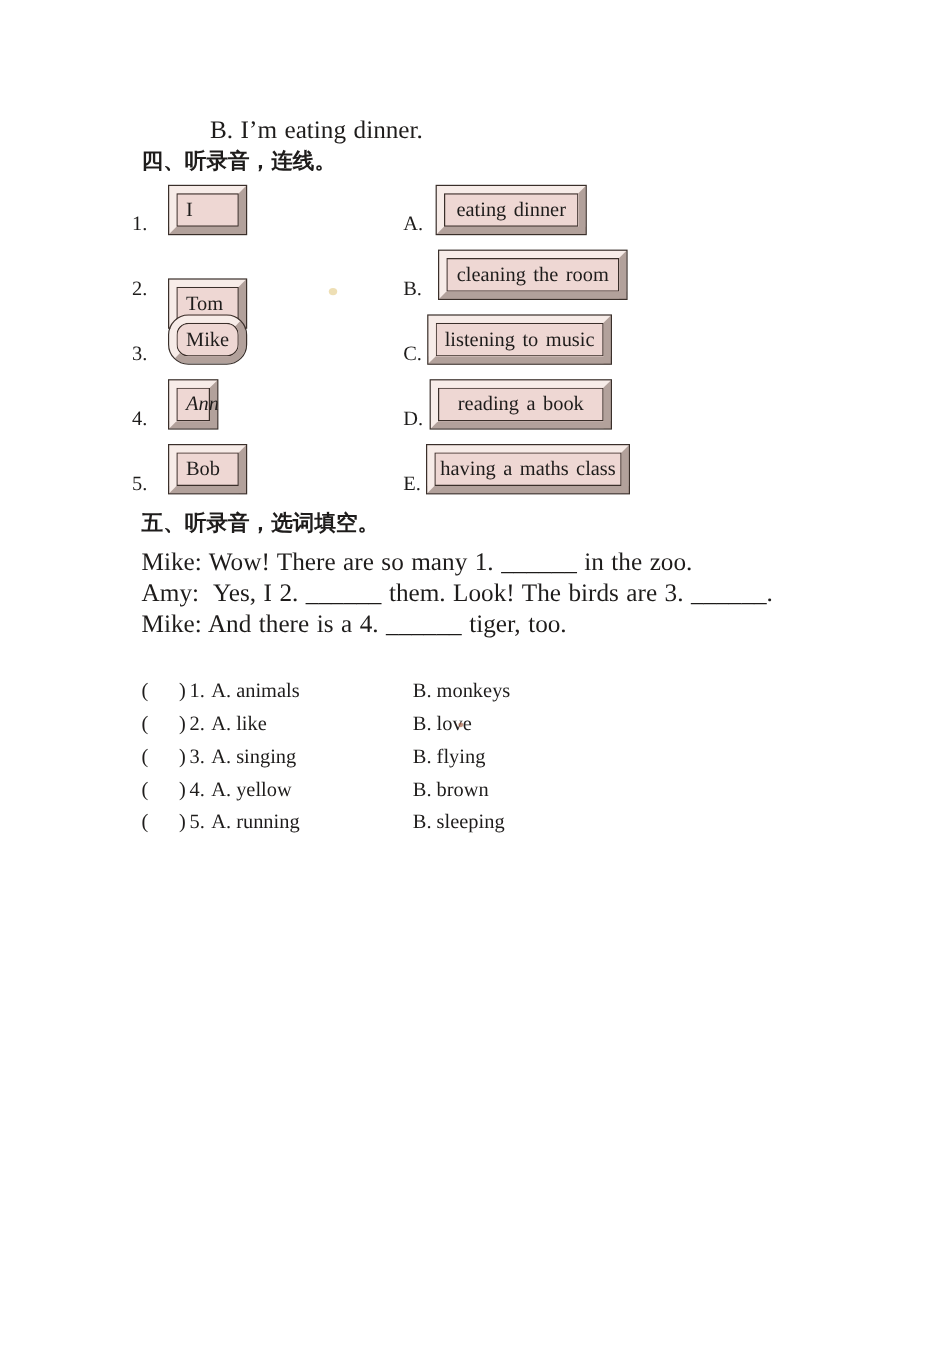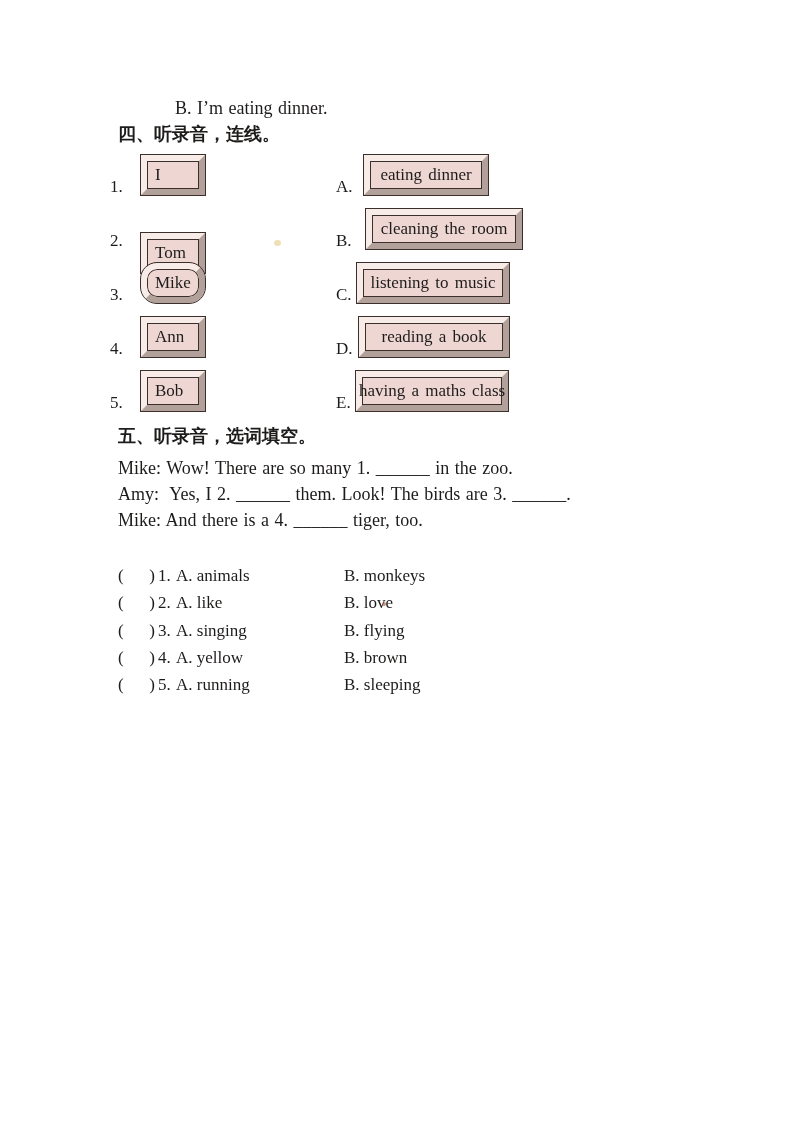--- a/index.html
+++ b/index.html
@@ -14,7 +14,7 @@
   }
   .t {
     position: absolute;
-    font-size: 18px;
+    font-size: 21px;
     line-height: 22px;
     white-space: pre;
     word-spacing: 1px;

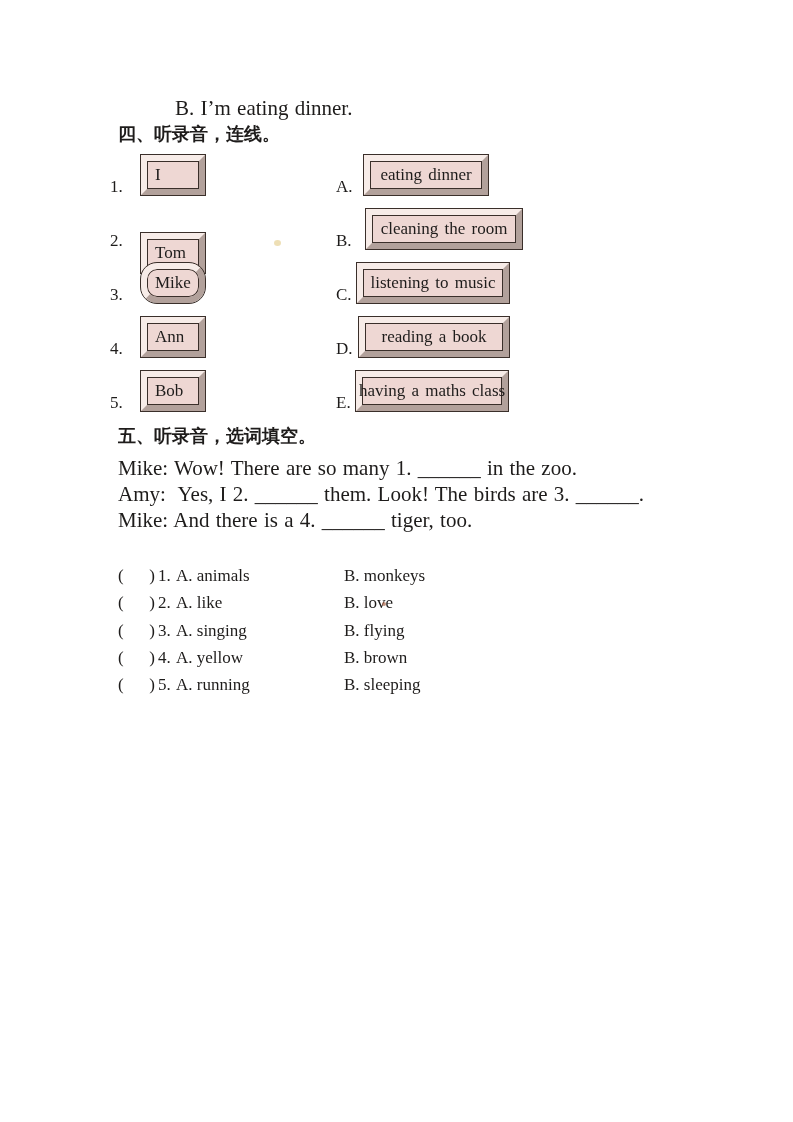--- a/index.html
+++ b/index.html
@@ -92,7 +92,7 @@
   </div>
 
   <div class="lbl" style="left:110px; top:340px;">4.</div>
-  <div class="btn3d left-box" style="left:141px; top:317px; width:64px;">
+  <div class="btn3d left-box" style="left:141px; top:317px; width:40px;font-style:italic;">
     <span>Ann</span>
   </div>
   <div class="lbl" style="left:336px; top:340px;">D.</div>

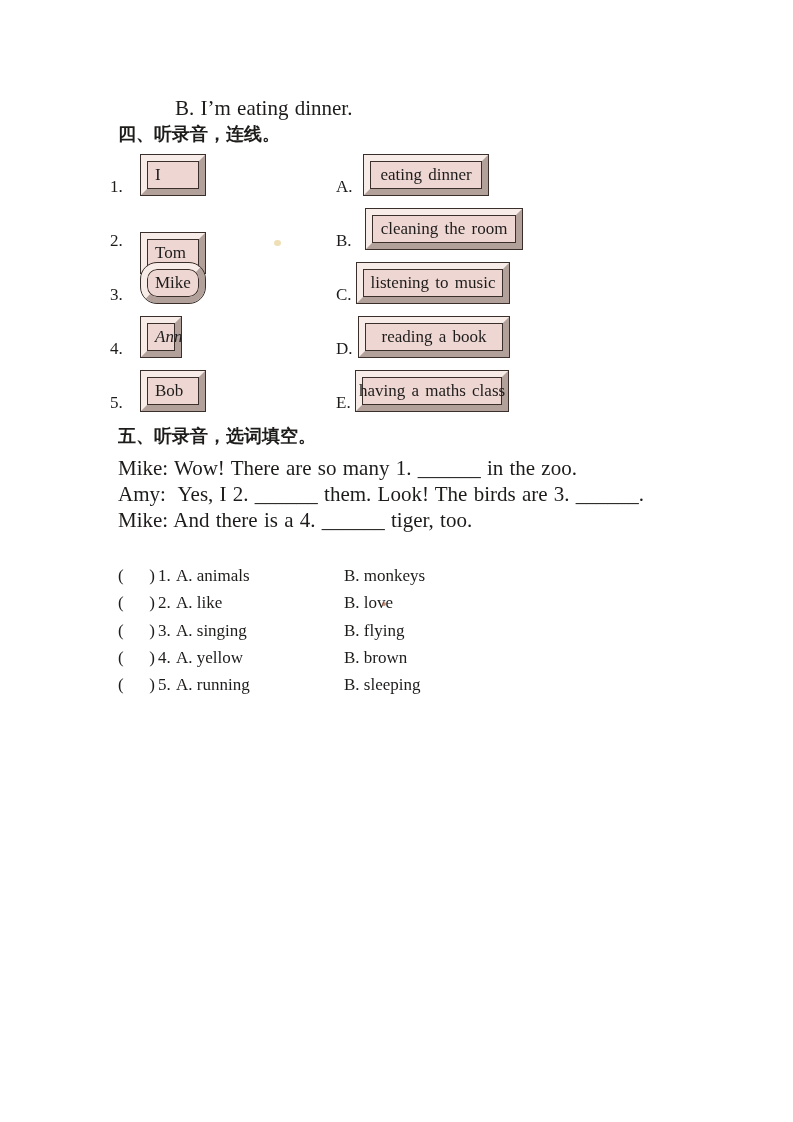--- a/index.html
+++ b/index.html
@@ -105,7 +105,7 @@
     <span>Bob</span>
   </div>
   <div class="lbl" style="left:336px; top:394px;">E.</div>
-  <div class="btn3d right-box" style="left:356px; top:371px; width:152px;">
+  <div class="btn3d right-box" style="left:356px; top:371px; width:168px;">
     <span>having a maths class</span>
   </div>
 

